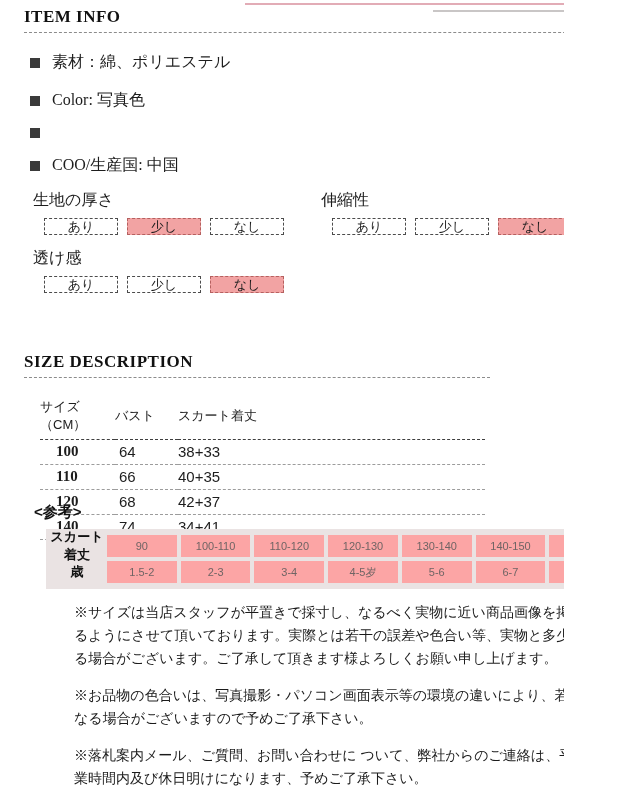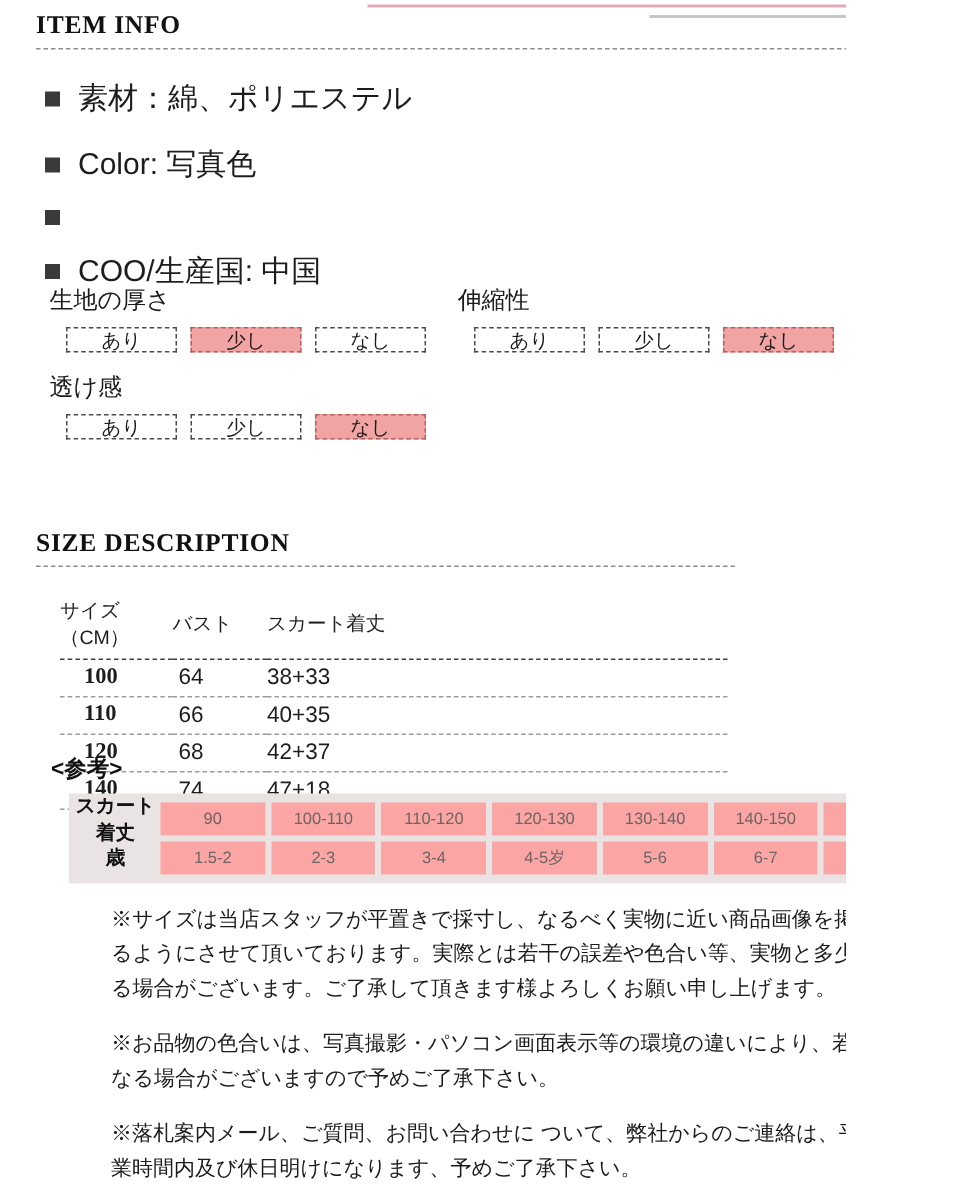--- a/index.html
+++ b/index.html
@@ -22,7 +22,7 @@
 
   .item-info { position:absolute; left:24px; top:7px; width:587px; }
   .spec-list { margin:19px 0 0 6px; }
-  .spec-row { display:flex; align-items:center; margin-bottom:17px; font-size:20px; }
+  .spec-row { display:flex; align-items:center; margin-bottom:17px; font-size:16px;font-family:Liberation Serif, serif; }
   .bullet { width:10px; height:10px; background:#3a3a3a; margin-right:12px; flex:none; }
 
   .attr-section { position:absolute; left:33px; top:190px; width:585px; }

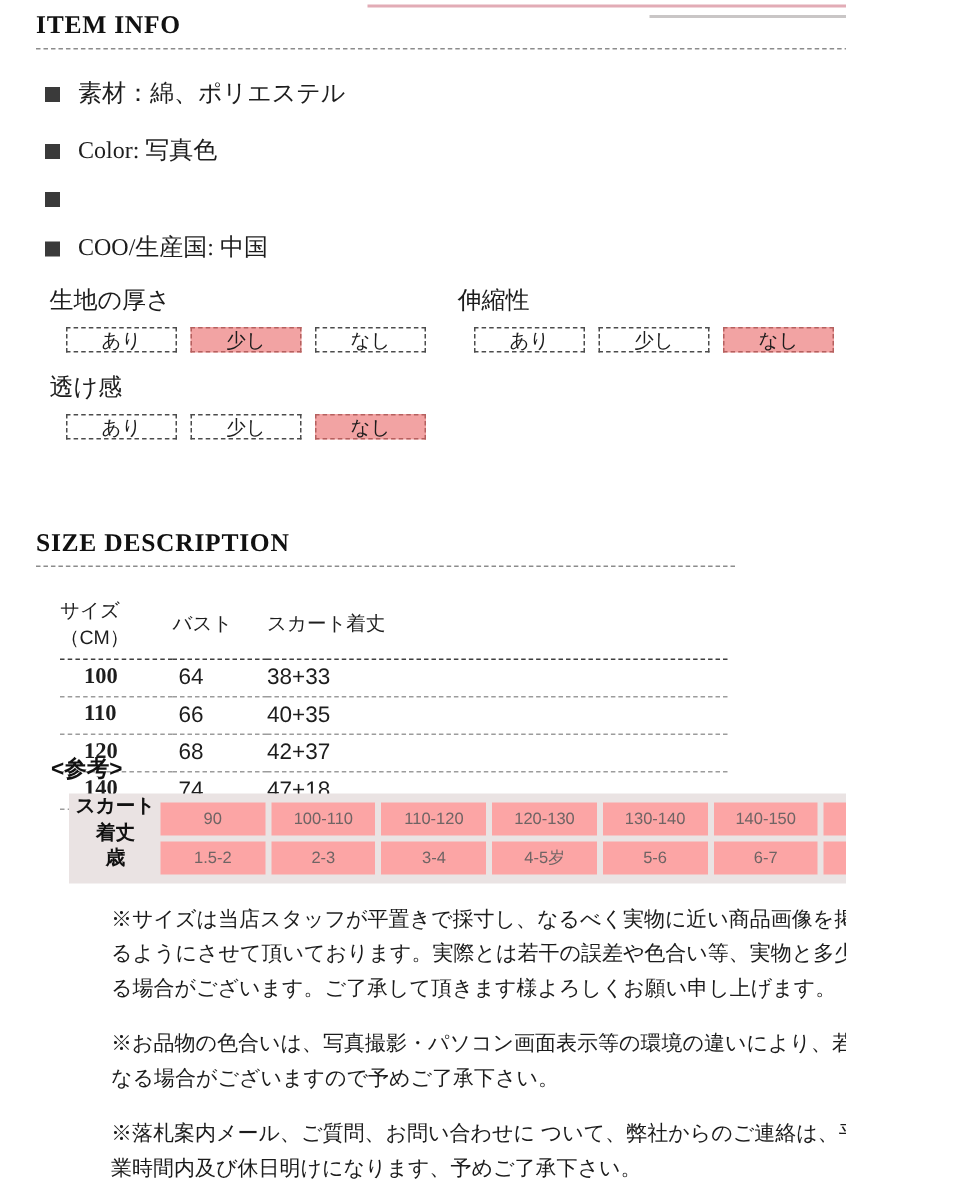--- a/index.html
+++ b/index.html
@@ -26,7 +26,7 @@
   .bullet { width:10px; height:10px; background:#3a3a3a; margin-right:12px; flex:none; }
 
   .attr-section { position:absolute; left:33px; top:190px; width:585px; }
-  .attr-flexrow { display:flex; }
+  .attr-flexrow { display:flex;gap:16px; }
   .attr-group-1 { width:272px; flex:none; }
   .attr-label { font-size:16px; color:#1c1c1c; }
   .attr-options { display:flex; gap:9px; margin:7px 0 0 11px; }

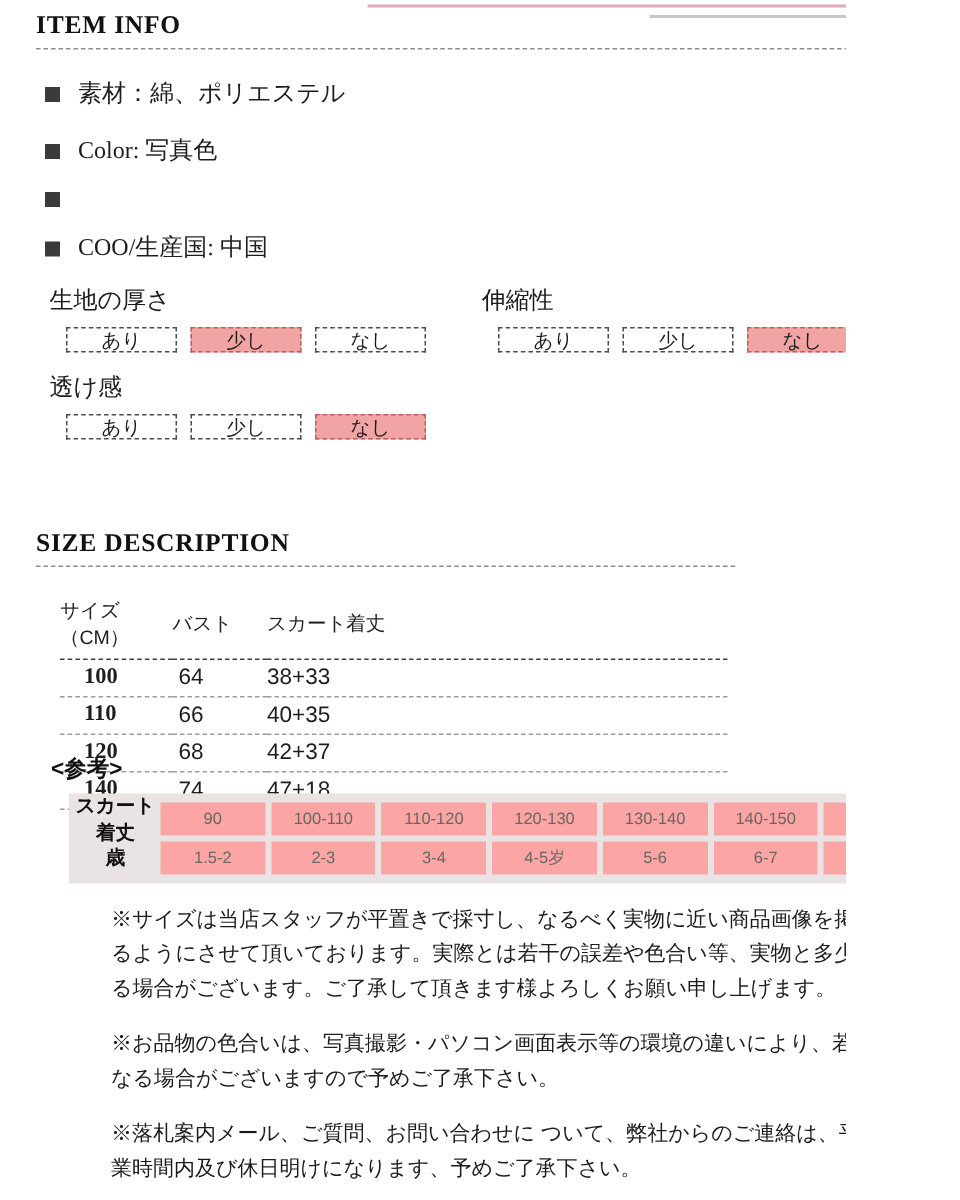--- a/index.html
+++ b/index.html
@@ -152,7 +152,7 @@
         <tr>
           <td class="c1">140</td>
           <td class="c2">74</td>
-          <td>47+18</td>
+          <td>34+41</td>
         </tr>
       </tbody>
     </table>

